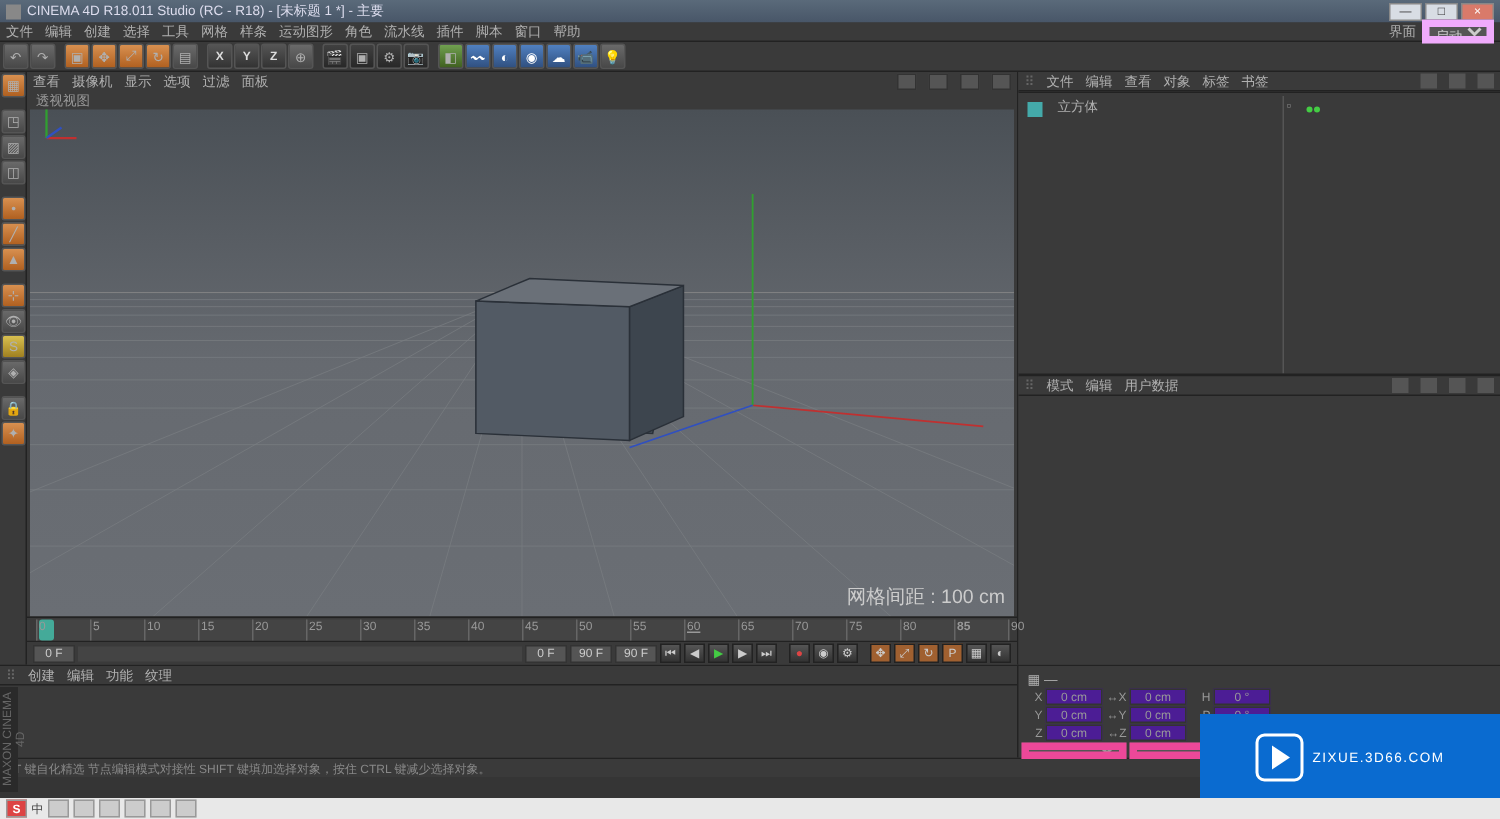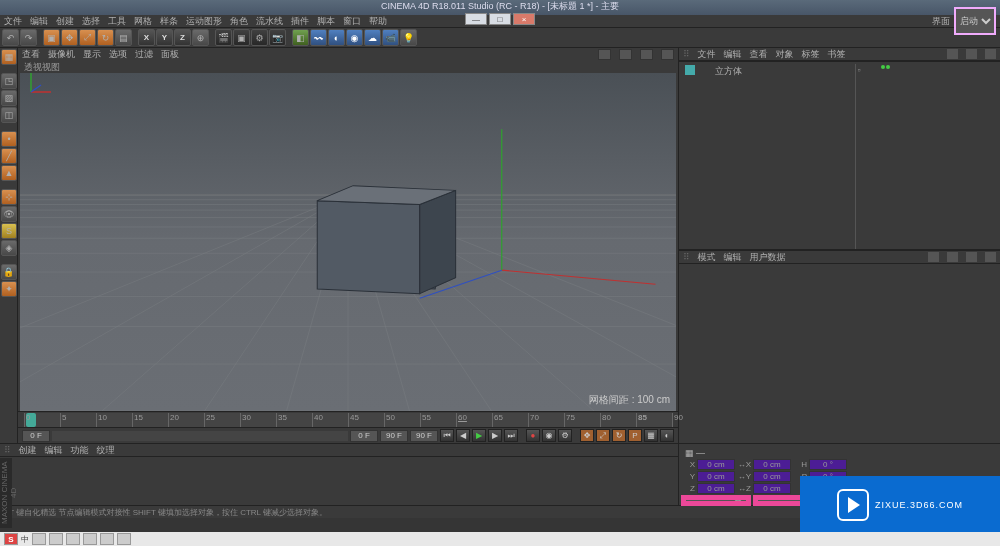--- a/index.html
+++ b/index.html
@@ -6,7 +6,7 @@
 body { width: 1000px; height: 546px; background: #353535; color: #b0b0b0; font-size: 10px; overflow: hidden; position: relative; }
 
 
-.titlebar { height: 15px; background: linear-gradient(#5a6a7a, #485668); display: flex; align-items: center; padding: 0 4px; color: #dde; font-size: 9px; flex-direction: column; }
+.titlebar { height: 15px; background: linear-gradient(#5a6a7a, #485668); display: flex; align-items: center; padding: 0 4px; color: #dde; font-size: 9px; }
 .titlebar .icon { width: 10px; height: 10px; background: #888; margin-right: 4px; }
 .titlebar .spacer { flex: 1; }
 .winbtns { display: flex; gap: 2px; }

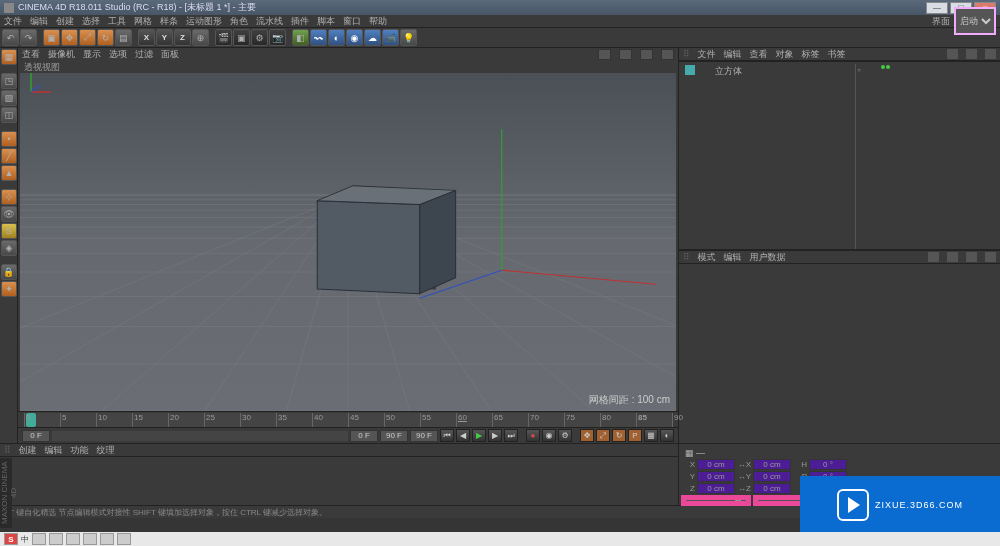--- a/index.html
+++ b/index.html
@@ -16,7 +16,7 @@
 
 .menubar { height: 13px; background: #3a3a3a; display: flex; align-items: center; padding: 0 4px; gap: 8px; font-size: 9px; border-bottom: 1px solid #222; }
 .menubar .layout-sel { margin-left: auto; display: flex; align-items: center; gap: 4px; }
-.menubar .layout-sel select { background: #555; color: #ccc; border: 2px solid #f0abfc; font-size: 9px; height: 28px; text-align: center; }
+.menubar .layout-sel select { background: #555; color: #ccc; border: 5px solid #f0abfc; font-size: 9px; height: 16px; text-align: center; }
 
 
 .toolbar { height: 20px; background: #3a3a3a; display: flex; align-items: center; padding: 0 2px; gap: 1px; border-bottom: 1px solid #222; }

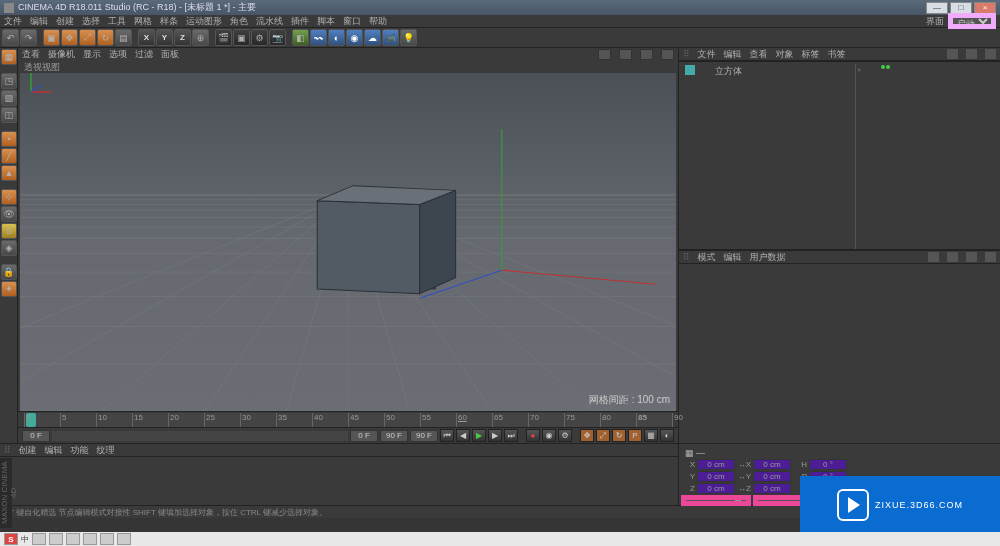--- a/index.html
+++ b/index.html
@@ -72,7 +72,7 @@
 .panel-obj .tree { padding: 2px 4px; border-top: 1px solid #222; height: 100%; background: #3a3a3a; display: flex; }
 .panel-obj .tree .col1 { flex: 0.55; border-right: 1px solid #555; }
 .panel-obj .tree .col2 { flex: 0.45; }
-.treeitem { display: flex; align-items: flex-start; gap: 20px; font-size: 9px; padding: 1px 2px; }
+.treeitem { display: flex; align-items: flex-end; gap: 10px; font-size: 9px; padding: 1px 2px; }
 .treeitem .cube-ico { width: 10px; height: 10px; background: #4aa; }
 .treeitem .dots { display: flex; gap: 1px; }
 .treeitem .dot { width: 4px; height: 4px; border-radius: 50%; }

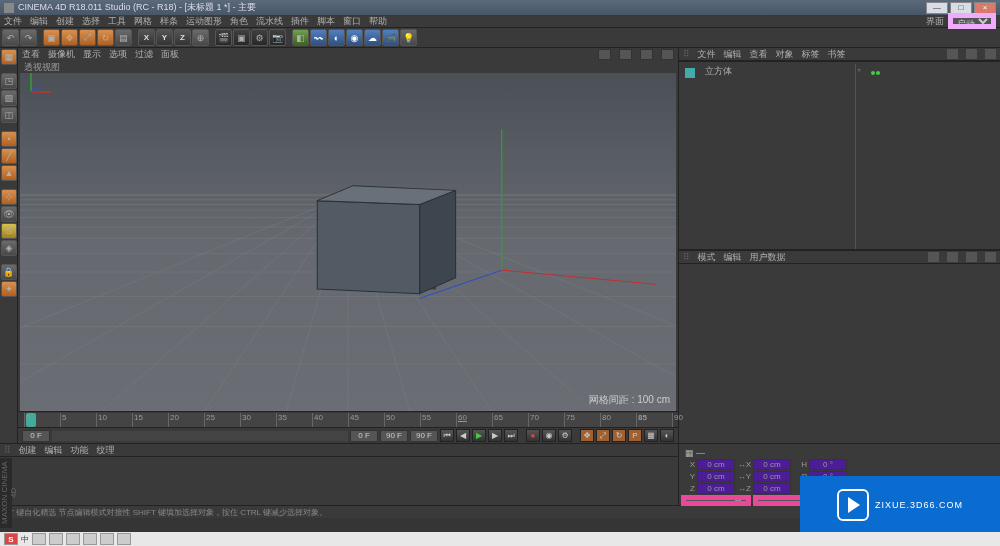--- a/index.html
+++ b/index.html
@@ -48,7 +48,7 @@
 .viewlabel { height: 12px; background: #3a3a3a; padding: 0 6px; font-size: 9px; color: #999; }
 .viewport { flex: 1; position: relative; background: linear-gradient(#4a5056 0%, #666a70 50%, #6a6e74 100%); overflow: hidden; margin: 0 2px; }
 .viewport svg { width: 100%; height: 100%; display: block; }
-.gridinfo { position: absolute; right: 6px; bottom: 4px; font-size: 10px; color: #ccc; }
+.gridinfo { position: absolute; right: 6px; bottom: 4px; font-size: 13px; color: #ccc; }
 .axisguide { position: absolute; left: 6px; bottom: 6px; }
 
 

